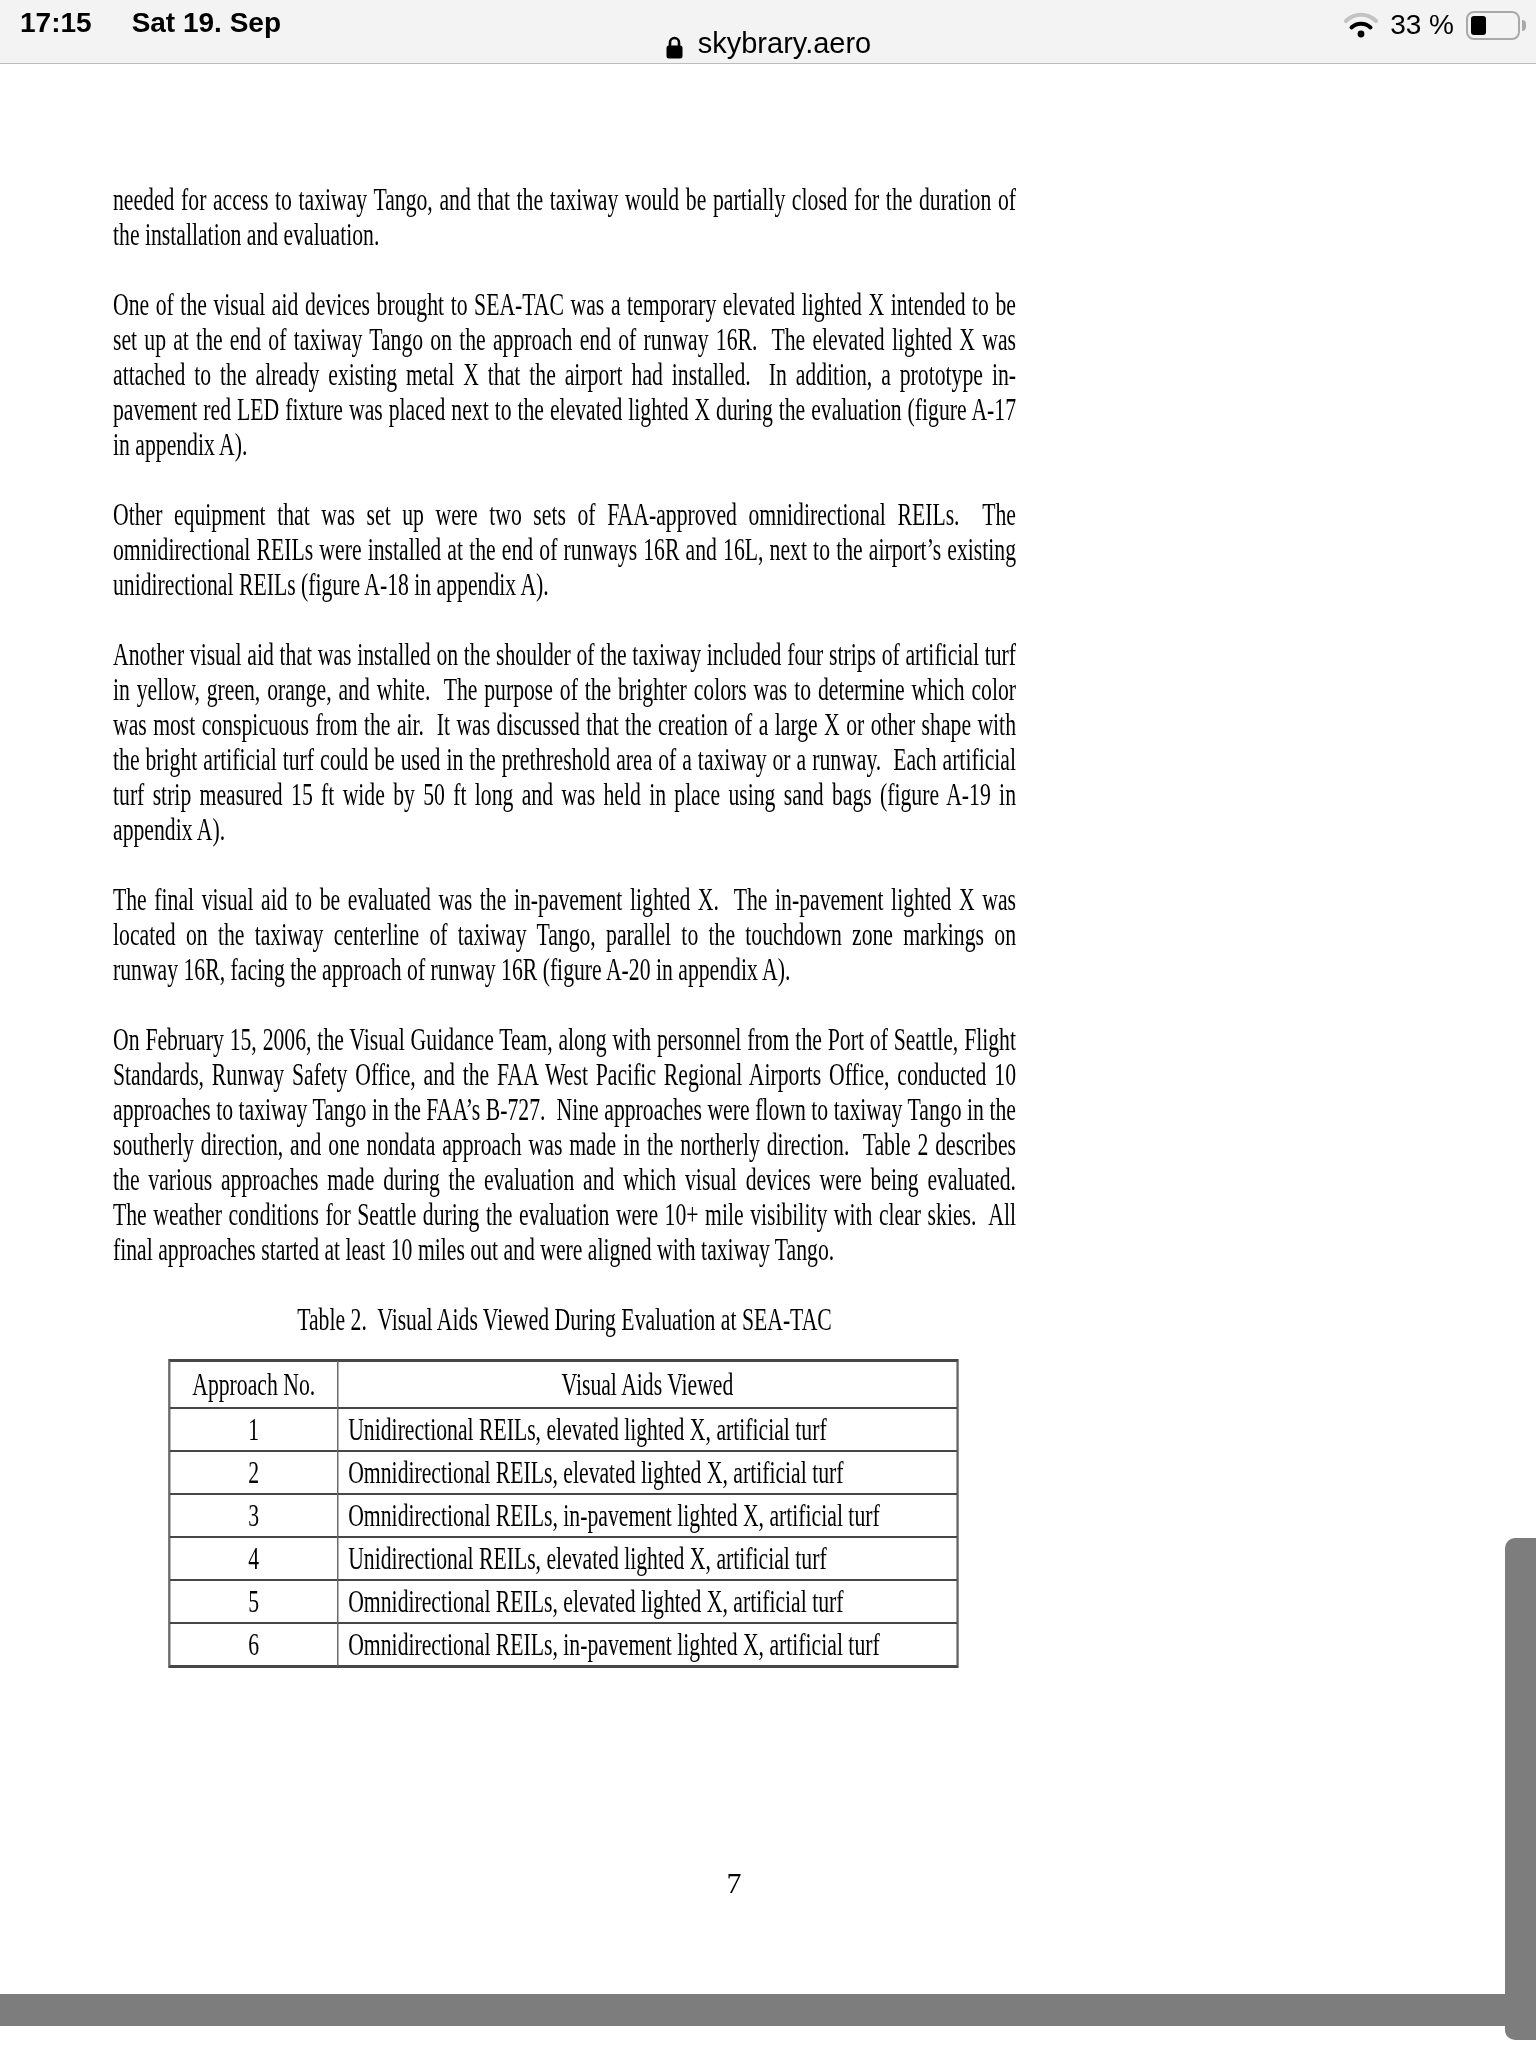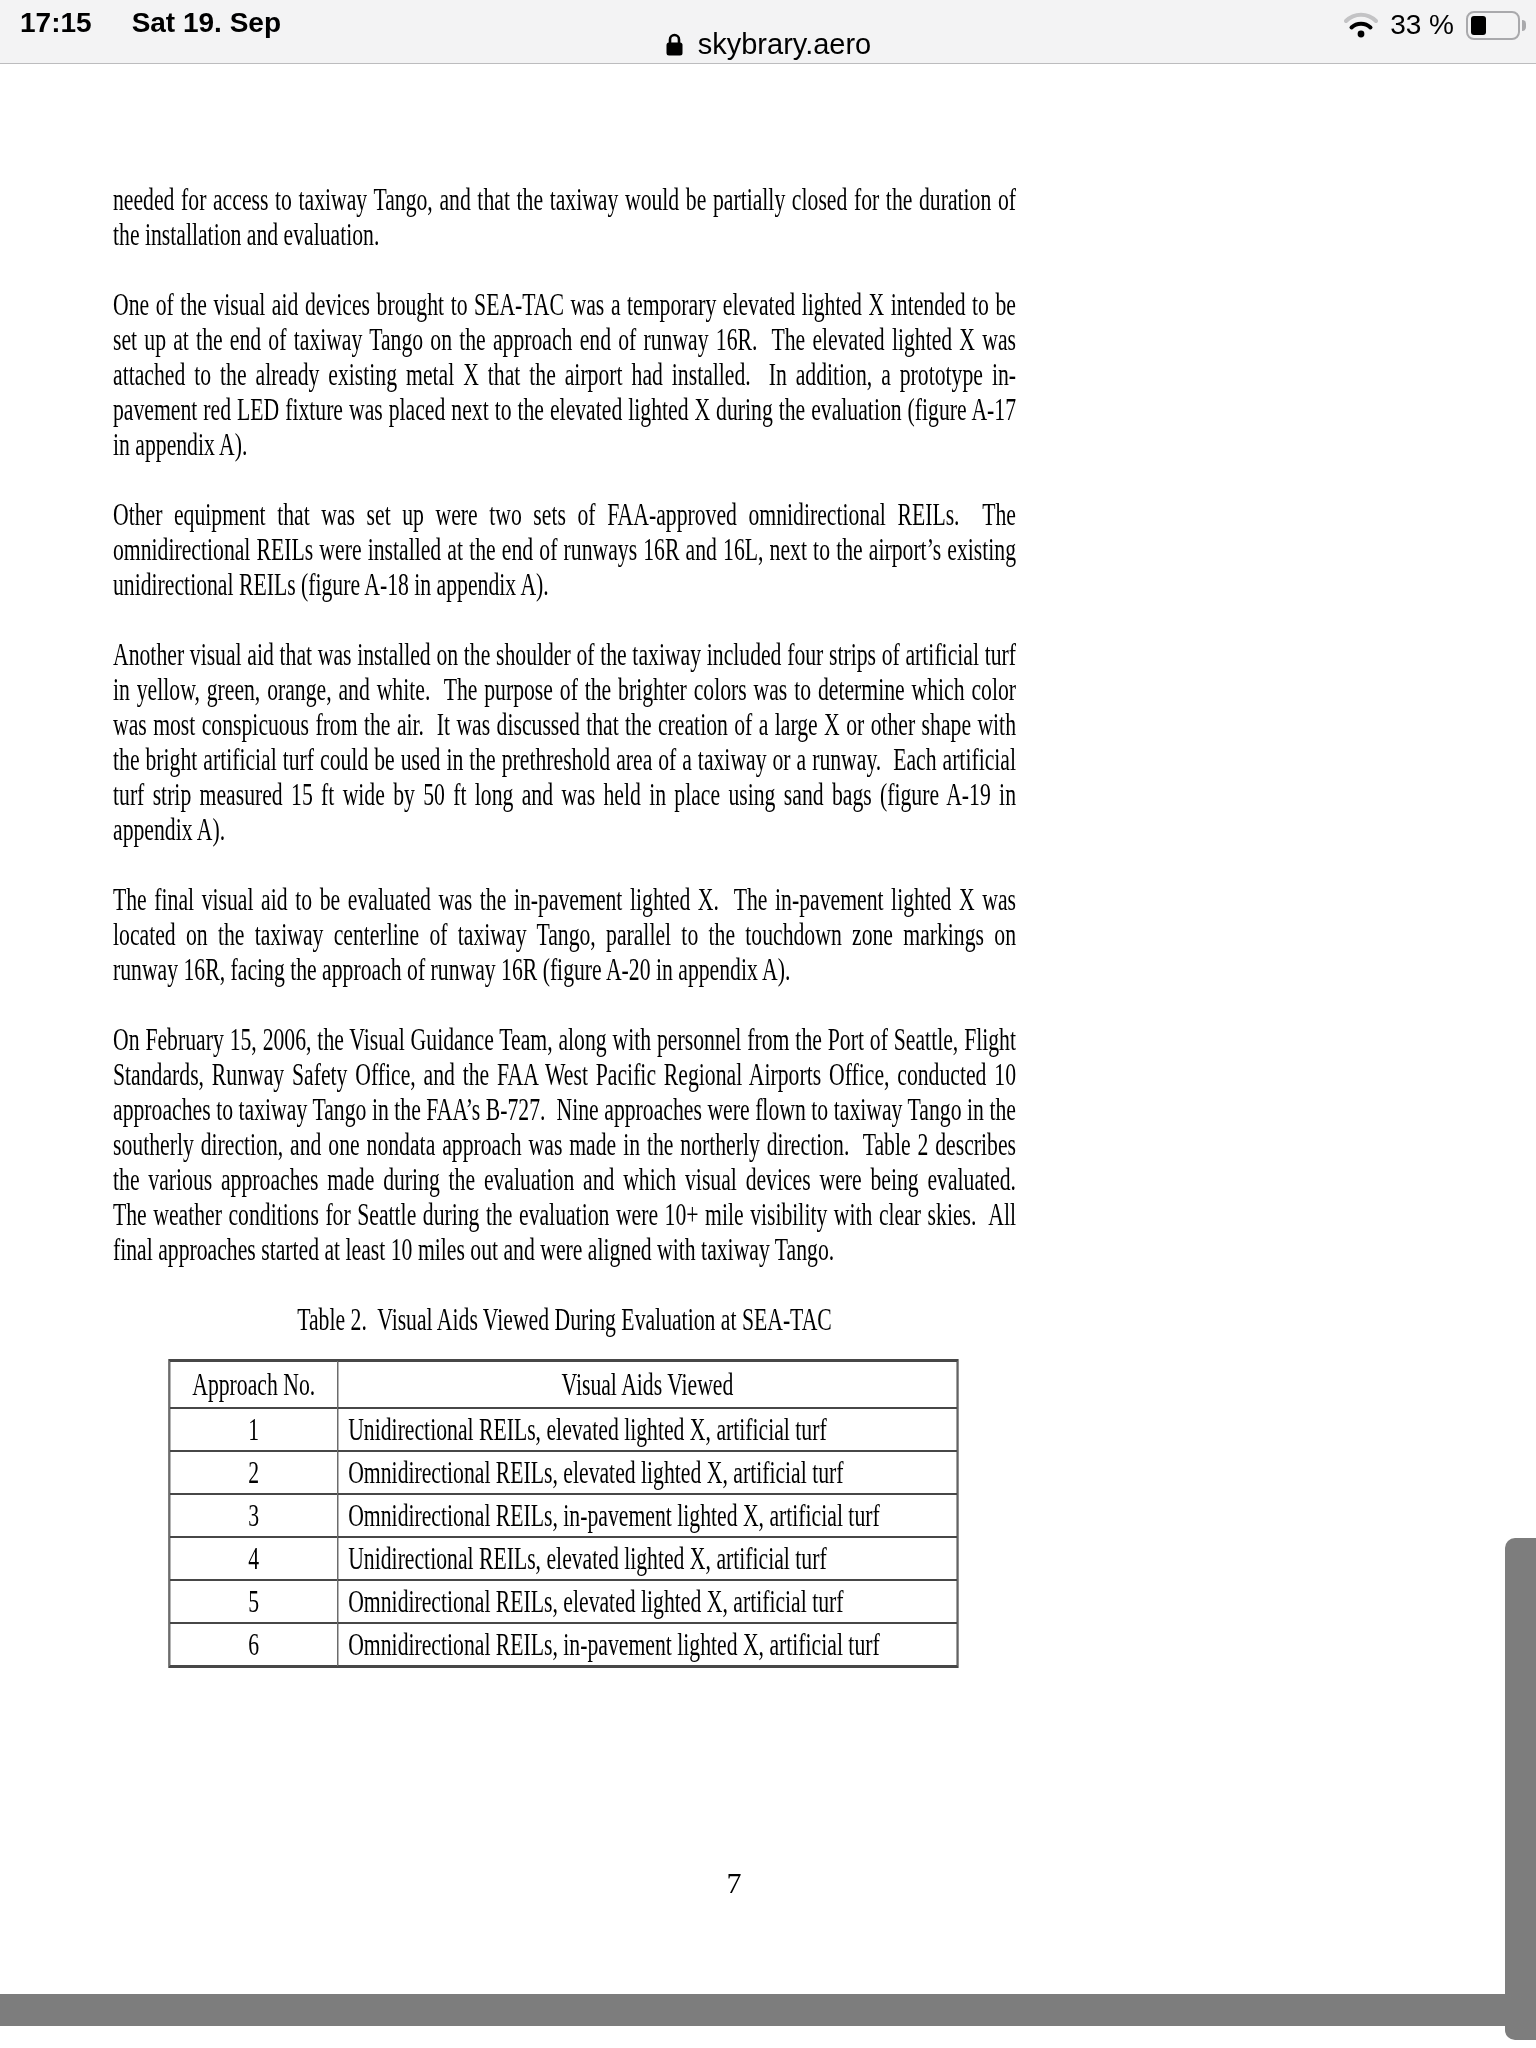--- a/index.html
+++ b/index.html
@@ -45,7 +45,7 @@
   }
   .urlbar {
     position:absolute; left:0; right:0; top:28px; height:32px;
-    display:flex; align-items:center; justify-content:center; gap:14px;
+    display:flex; align-items:flex-end; justify-content:center; gap:14px;
     cursor:pointer;
   }
   .url-domain { font-size:29px; color:#000; }

